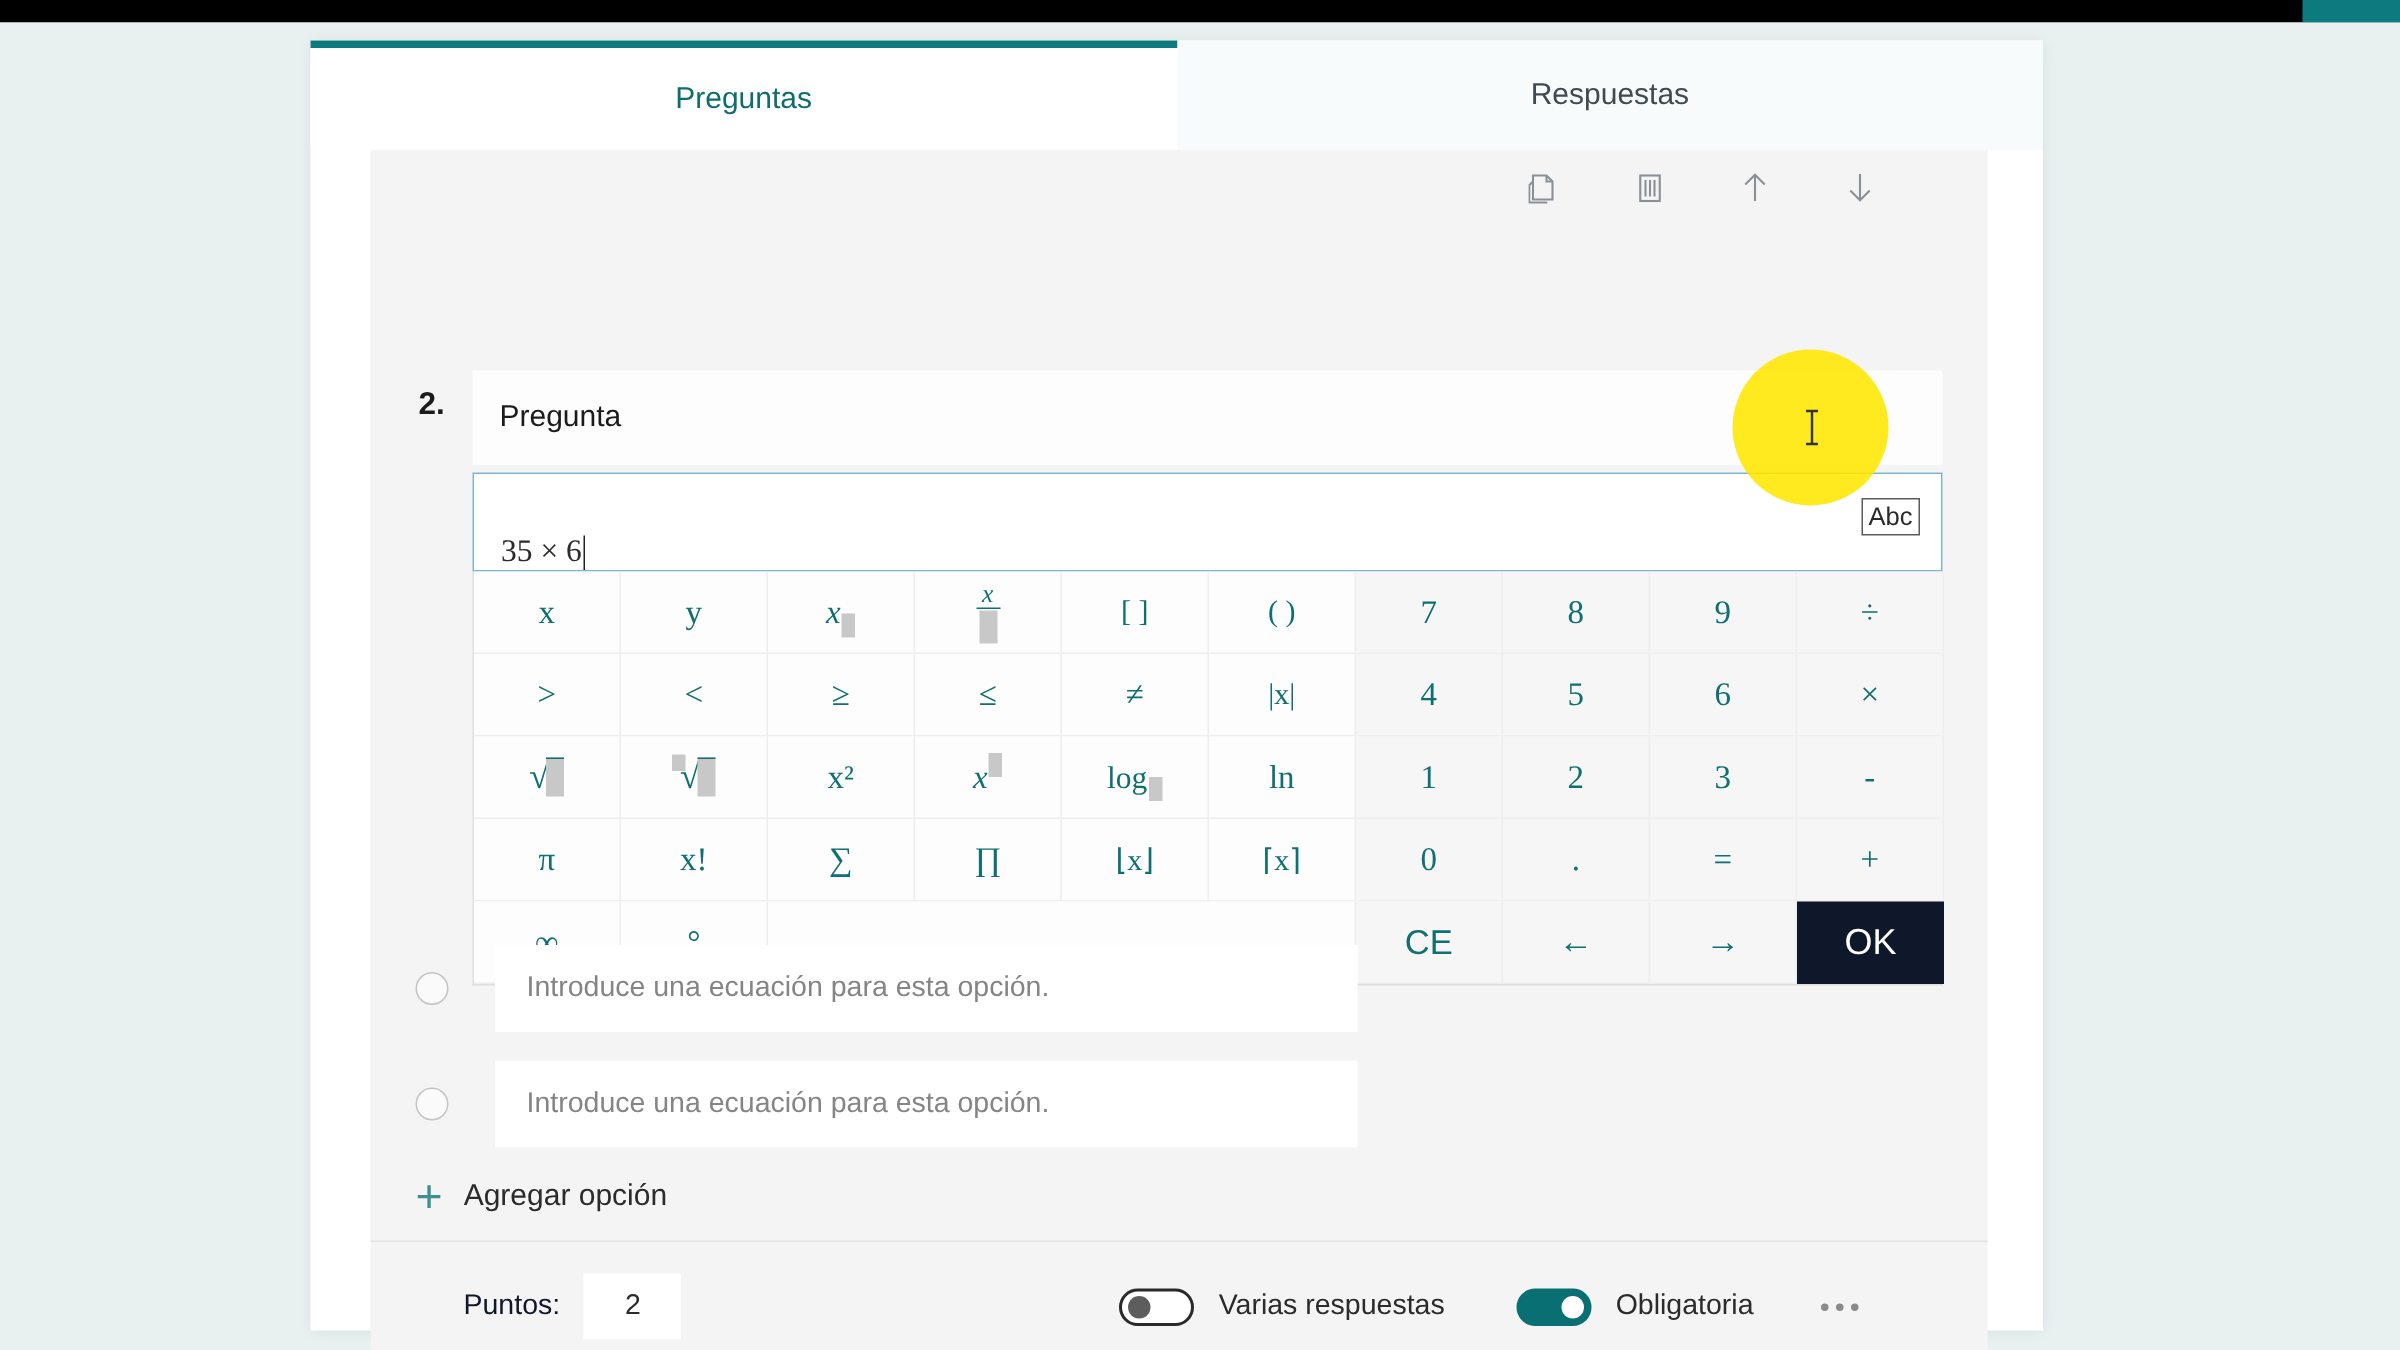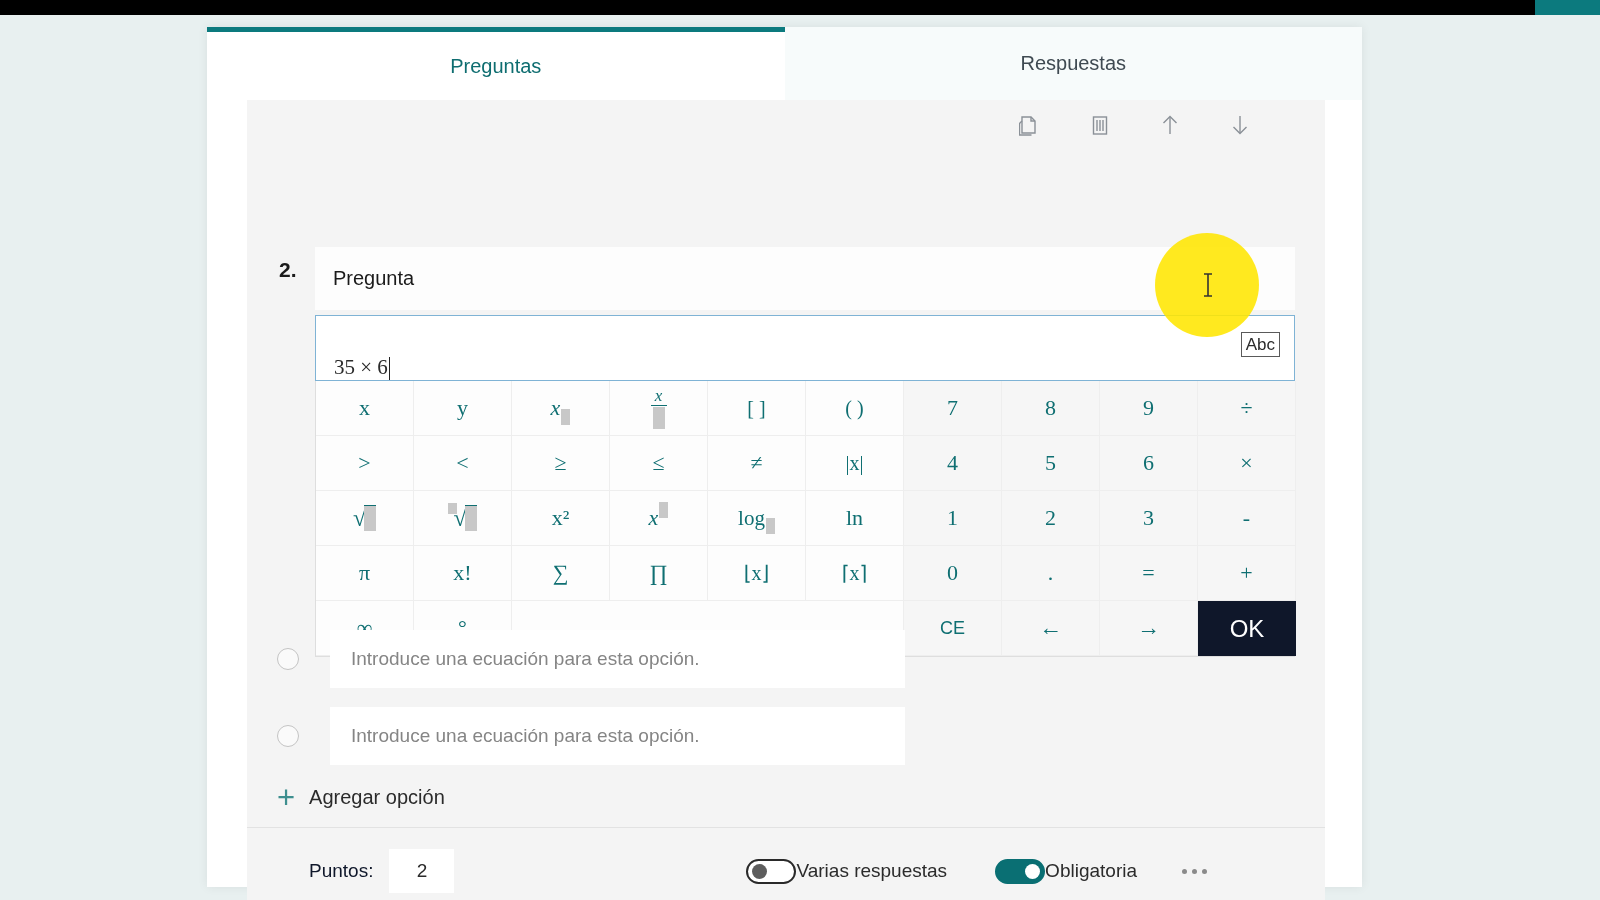--- a/index.html
+++ b/index.html
@@ -198,7 +198,7 @@
   }
   .key.smallsym { font-size: 20px; }
   .key.arrow { font-size: 23px; }
-  .key.ce { font-size: 18px; font-family: "Liberation Sans", sans-serif; }
+  .key.ce { font-size: 23px; font-family: "Liberation Sans", sans-serif; }
 
   
   .ph {

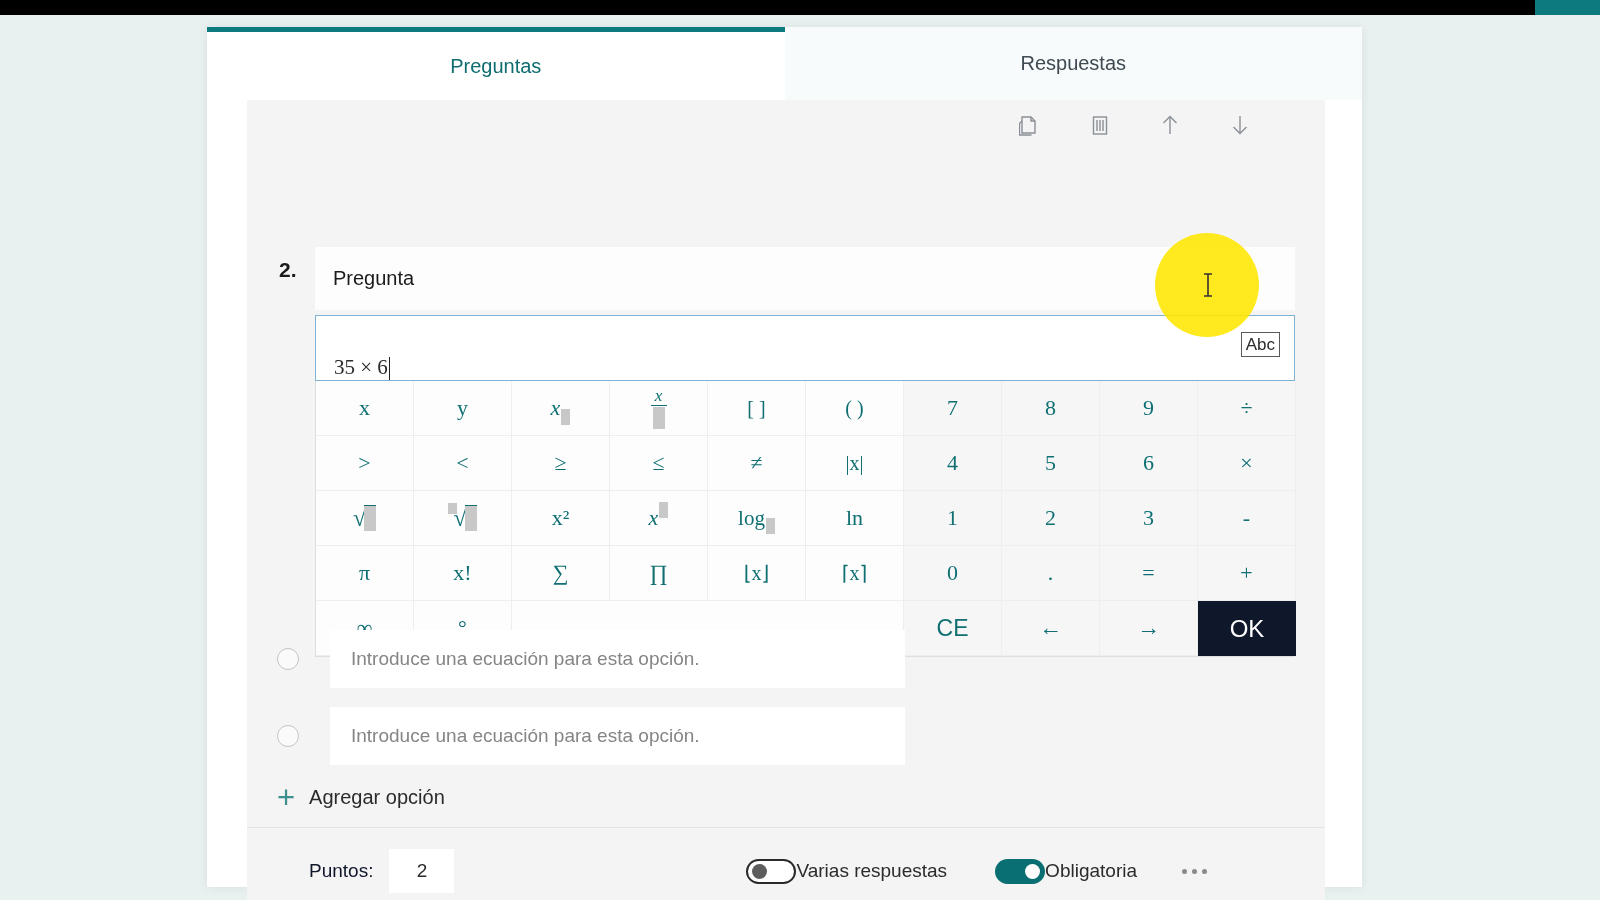--- a/index.html
+++ b/index.html
@@ -306,7 +306,7 @@
   .toggle-group {
     display: flex;
     align-items: center;
-    gap: 0;
+    gap: 16px;
   }
   .toggle {
     width: 50px; height: 25px;

